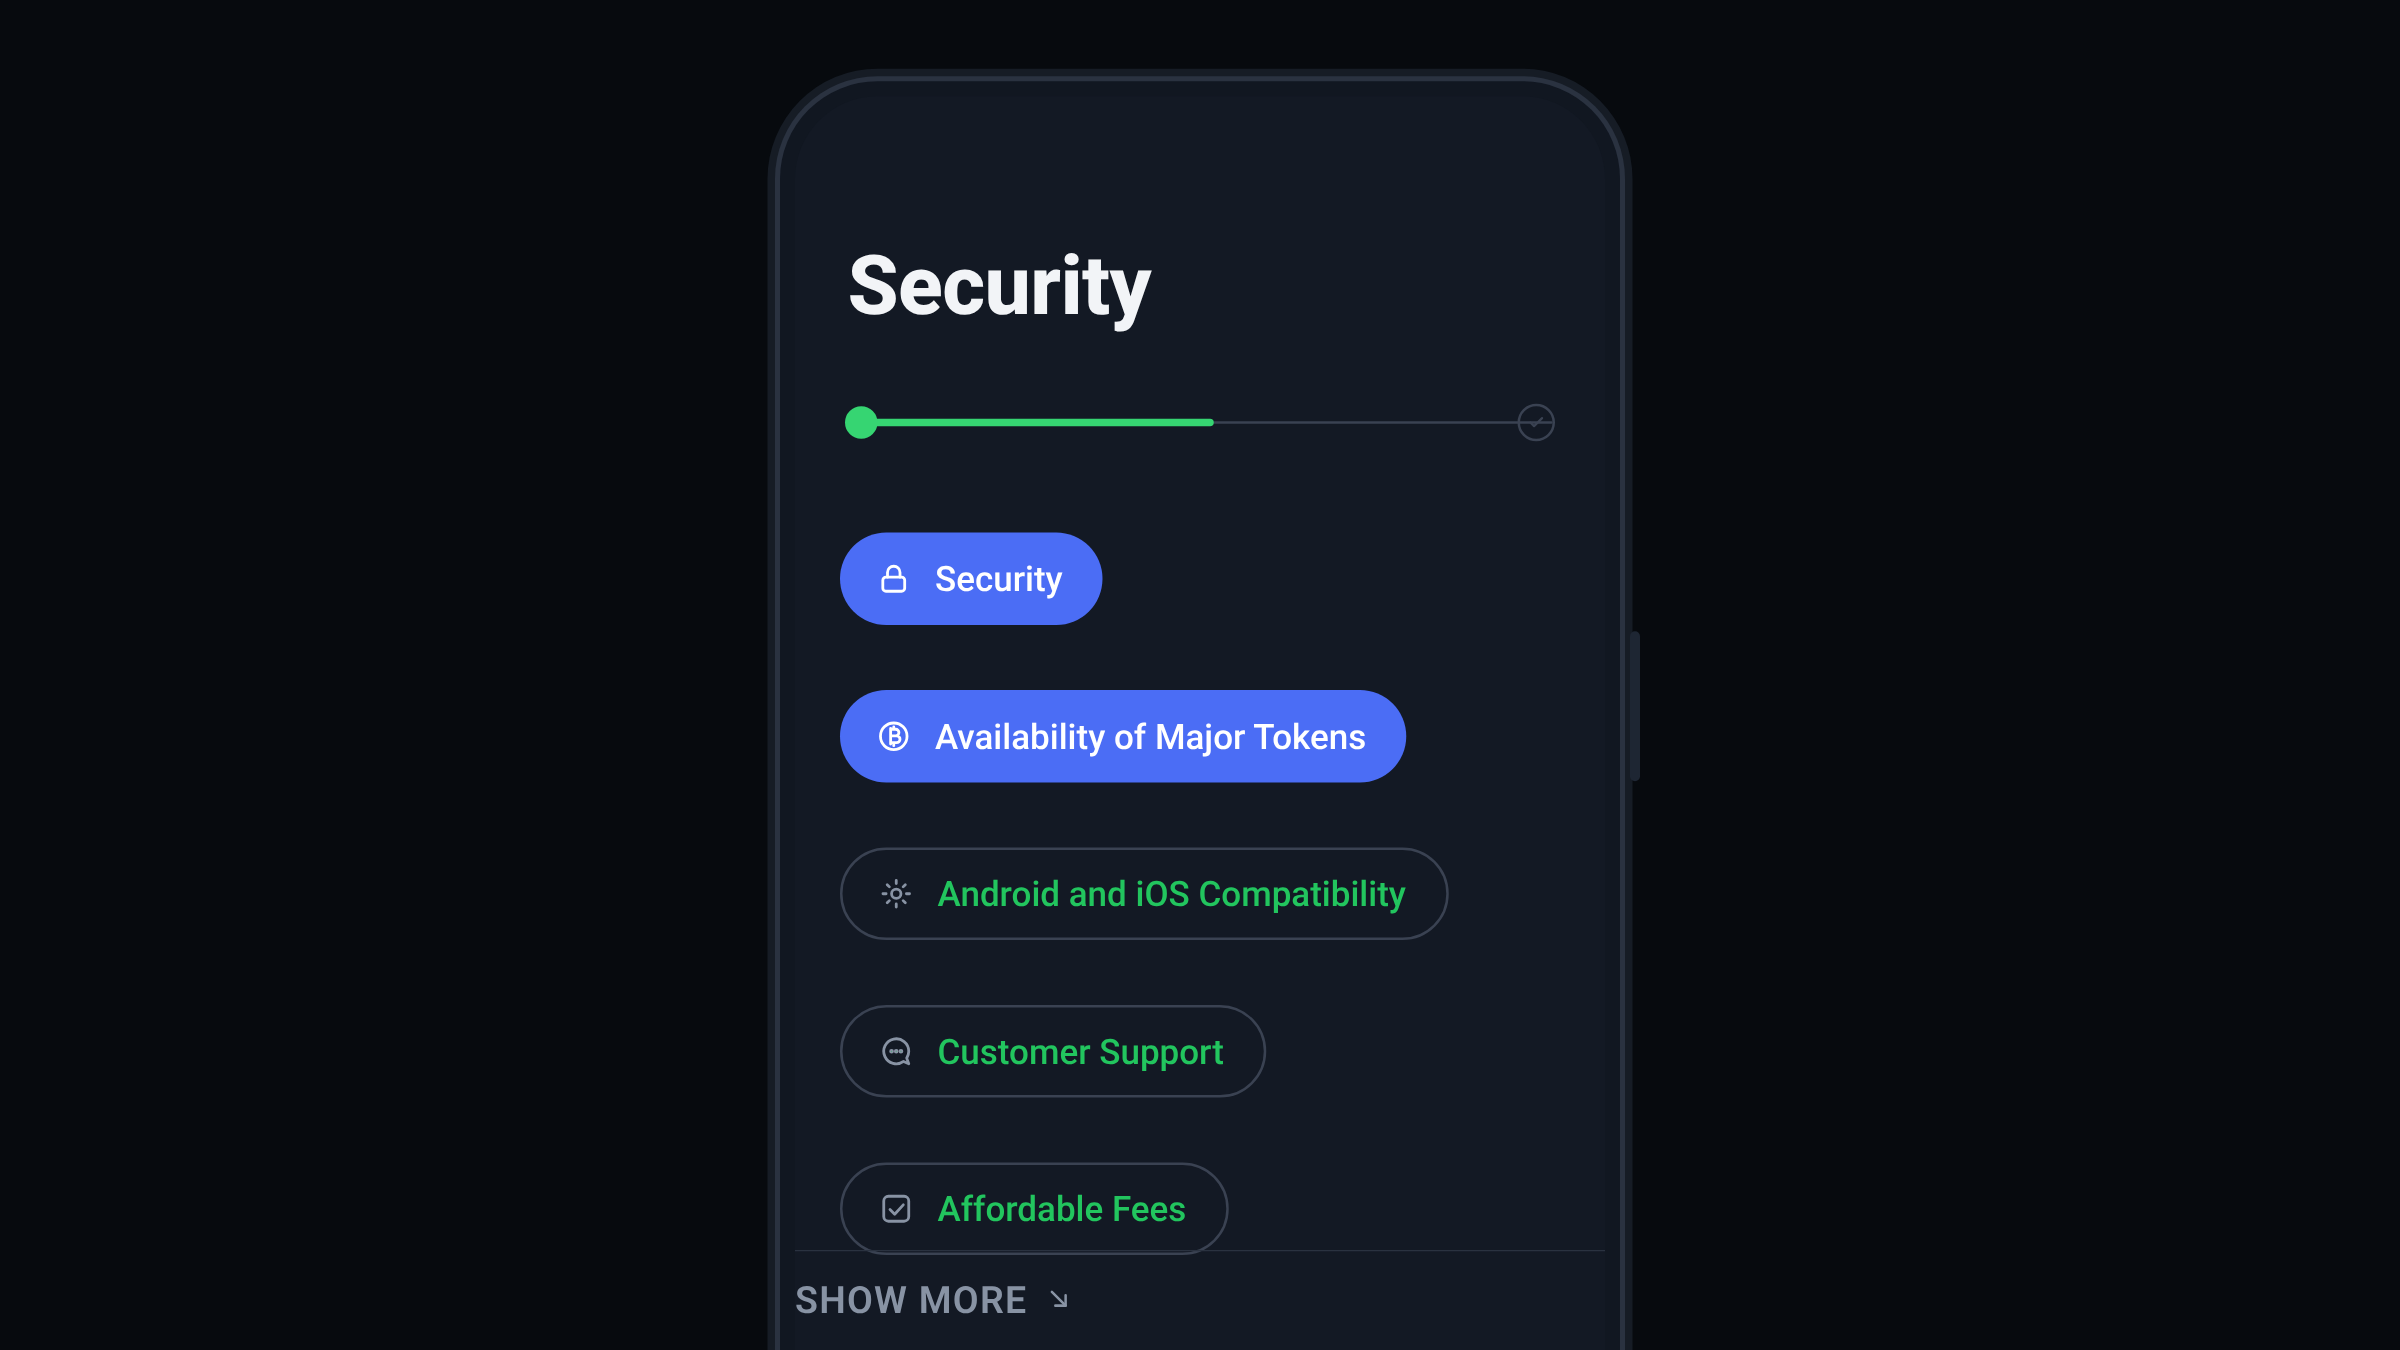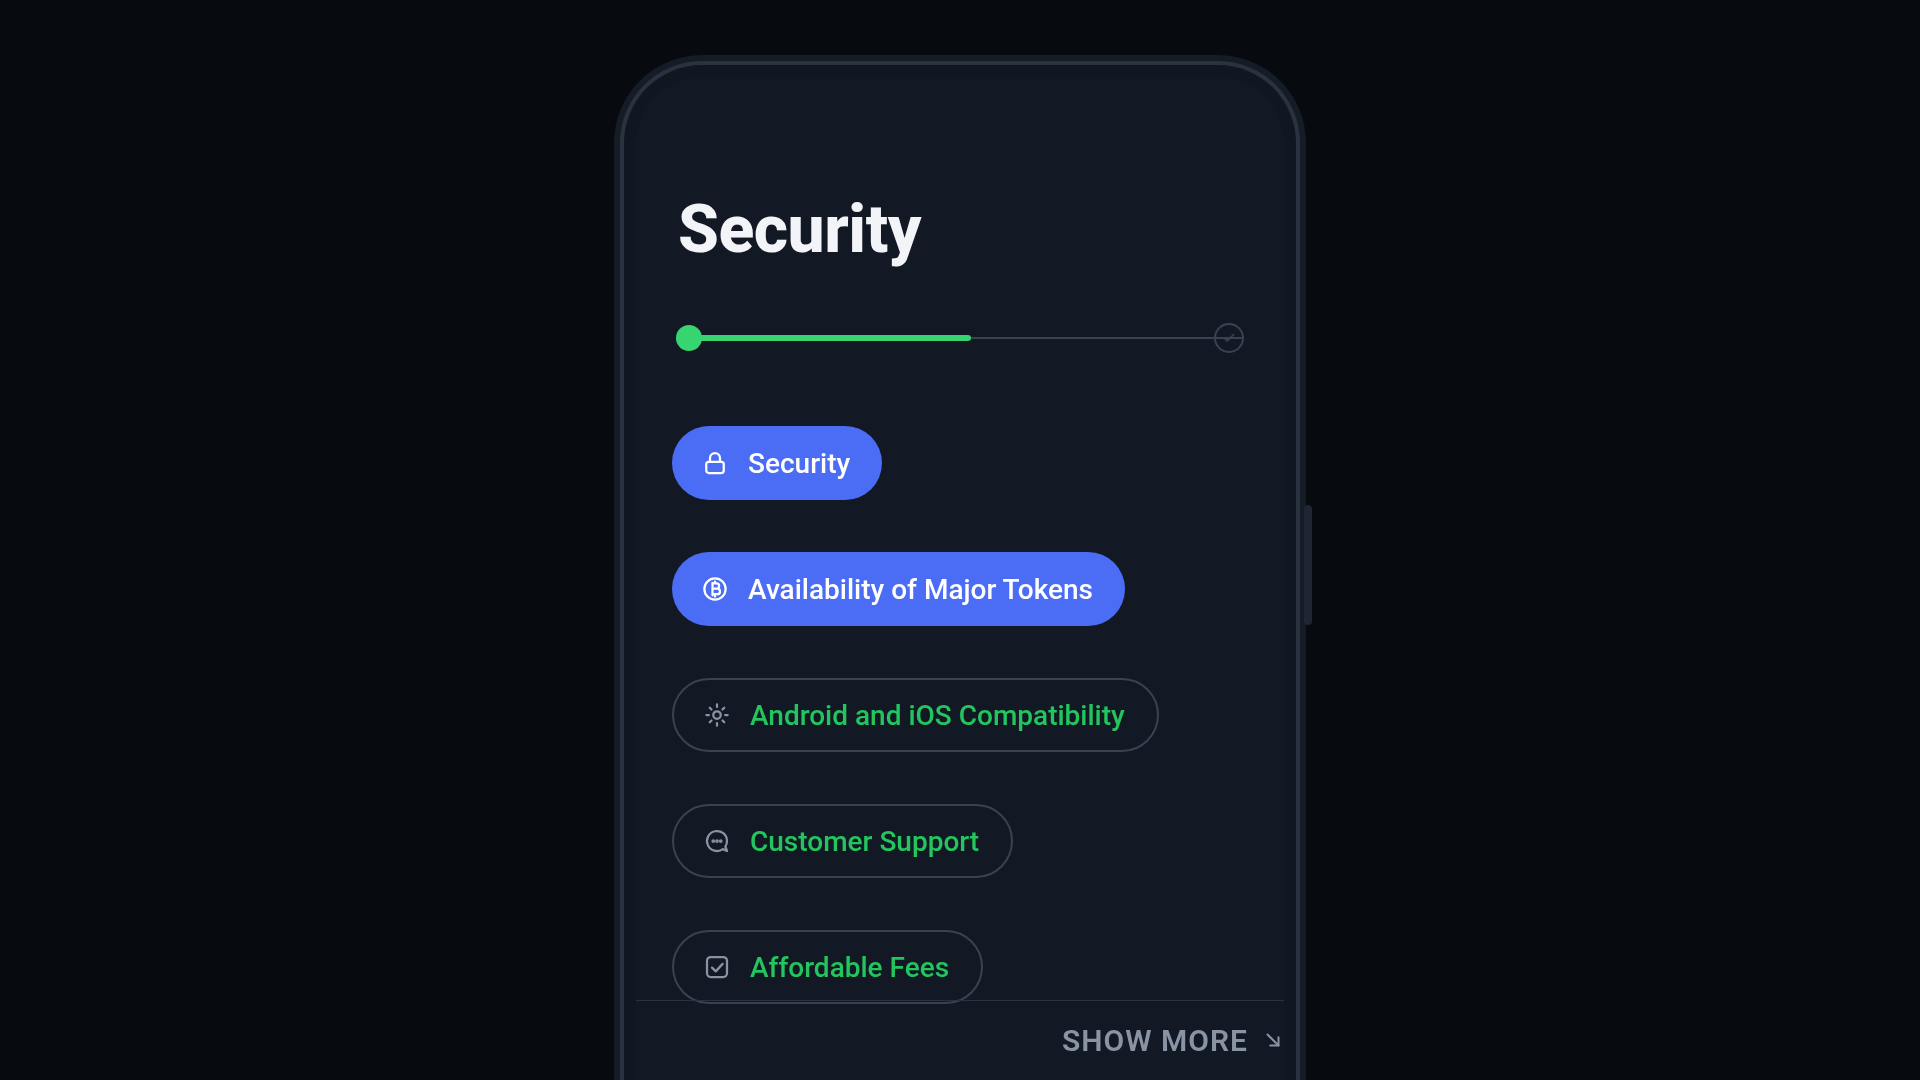--- a/index.html
+++ b/index.html
@@ -137,7 +137,7 @@
     border-top: 1px solid #2A3240;
     display: flex;
     align-items: center;
-    justify-content: flex-end;
+    justify-content: flex-start;
     gap: 14px;
     color: #8893A4;
     font-size: 30px;

